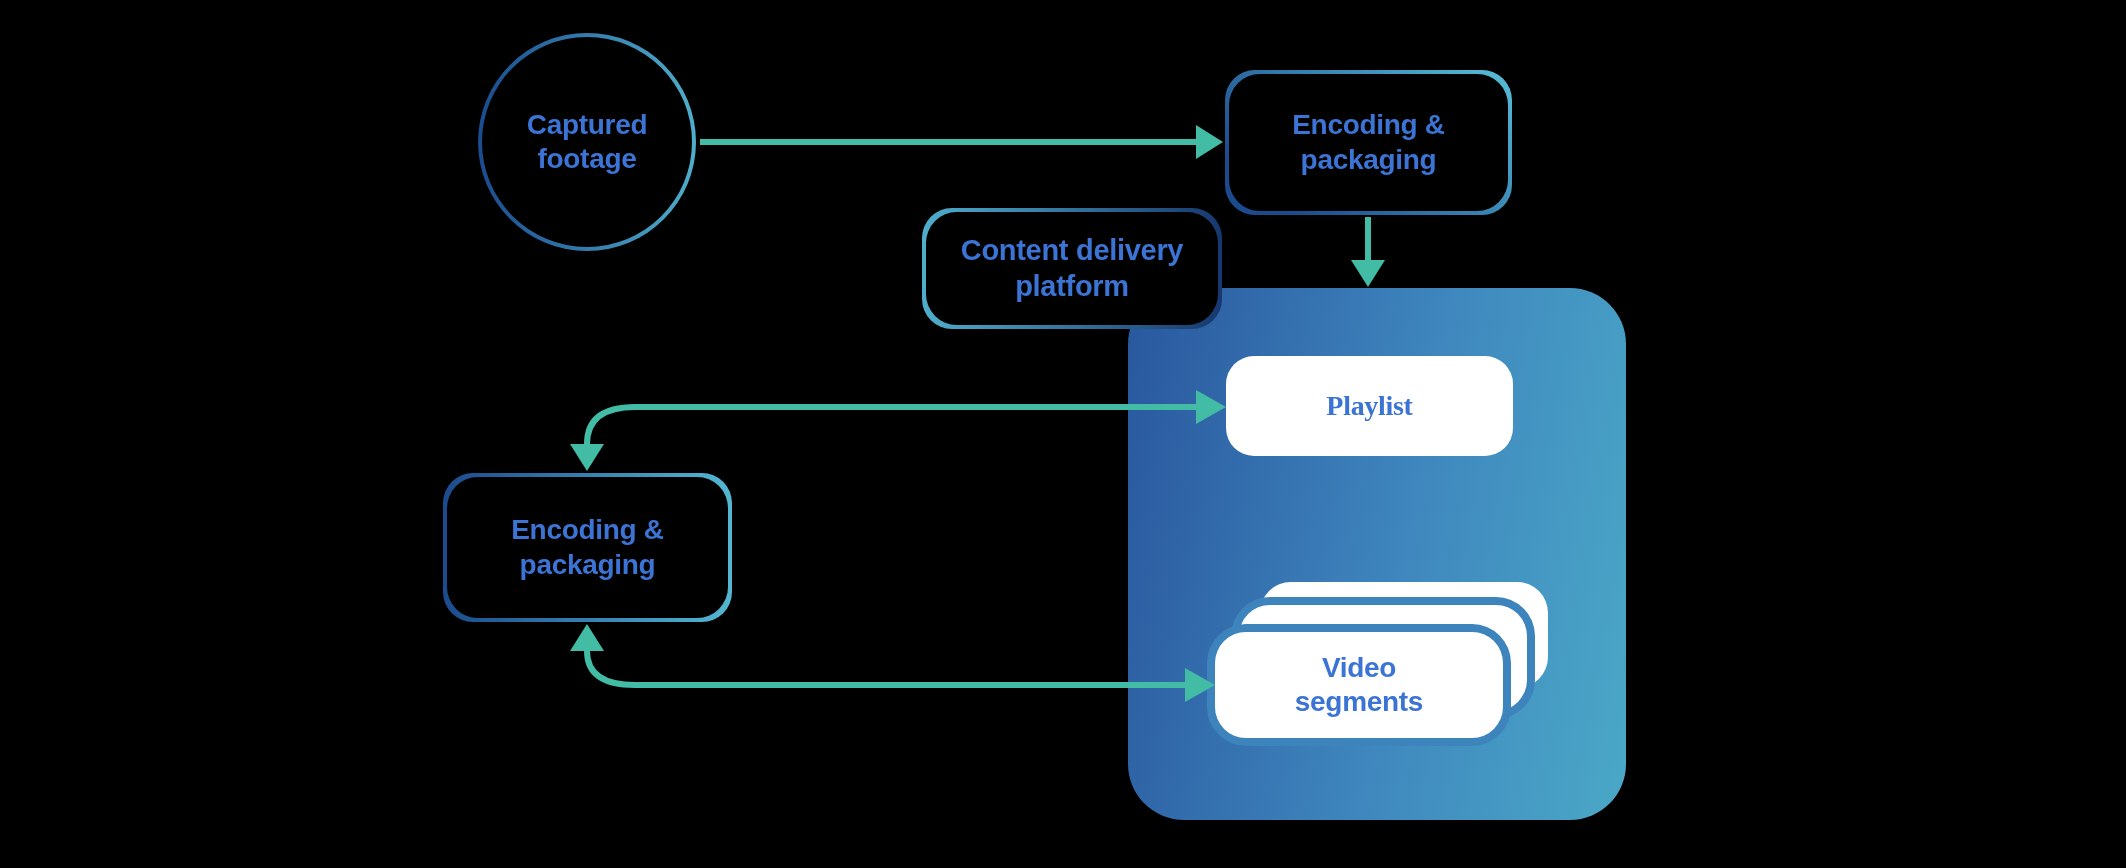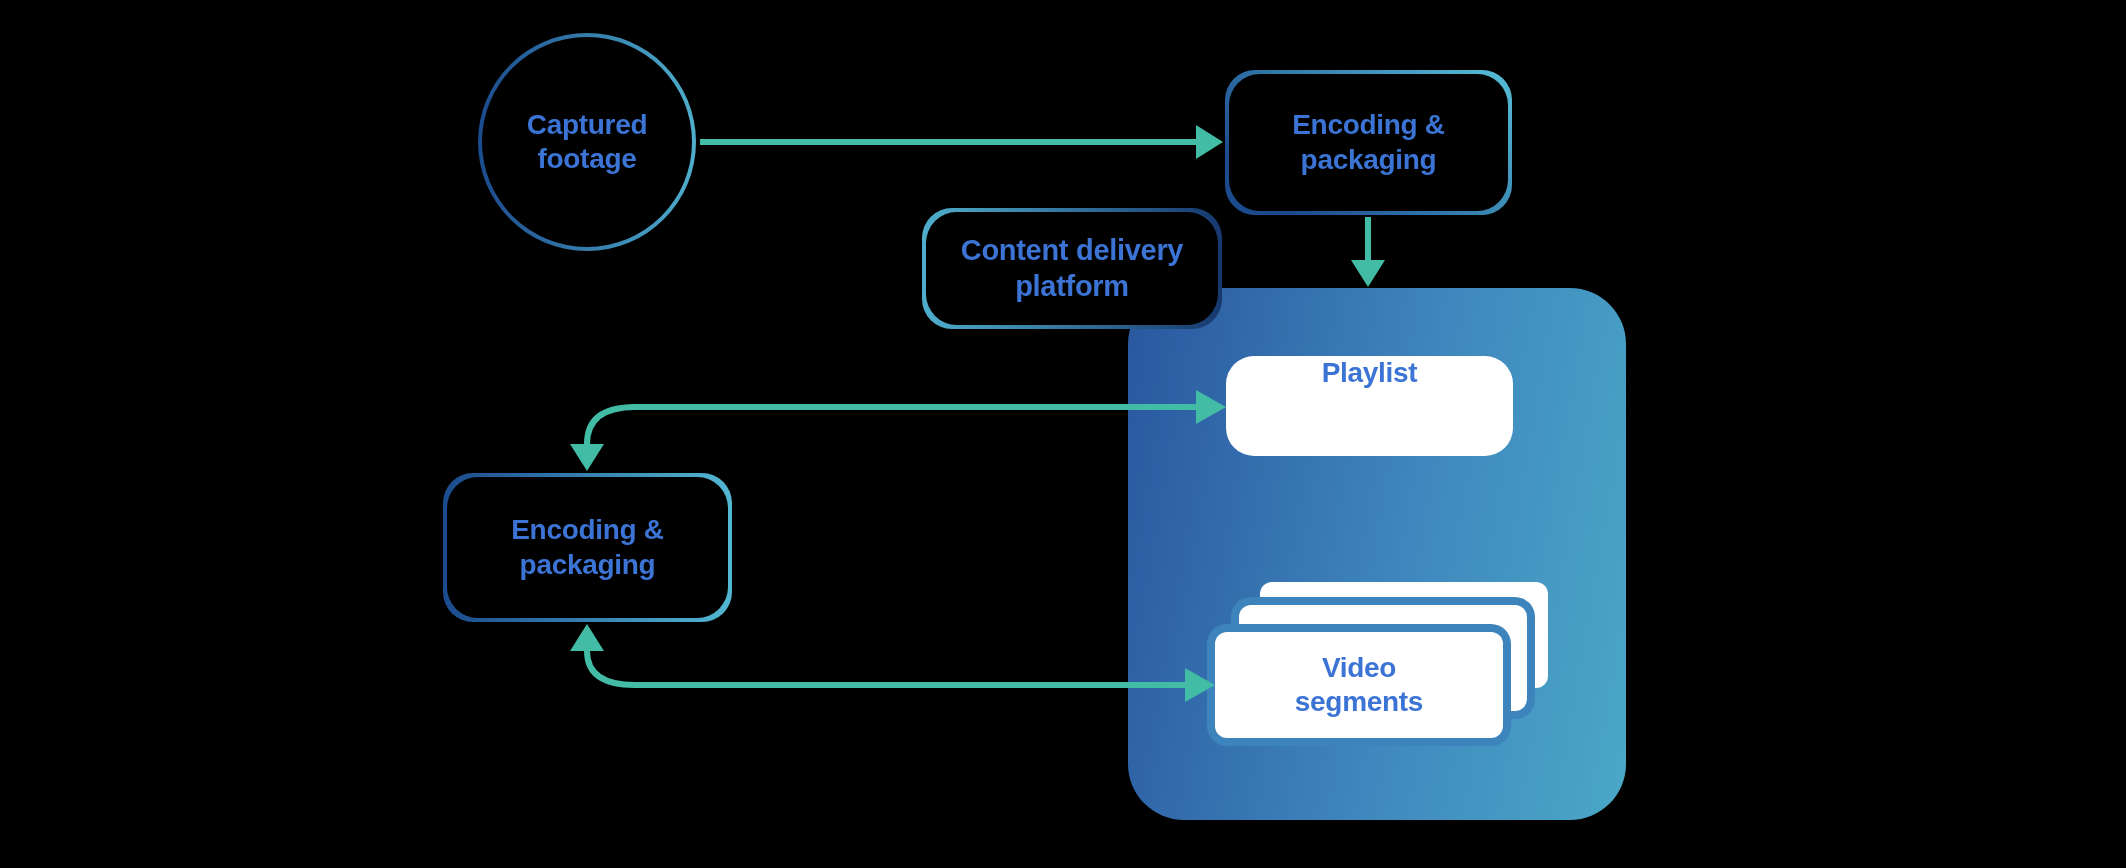--- a/index.html
+++ b/index.html
@@ -80,8 +80,9 @@
     left: 1226px; top: 356px; width: 287px; height: 100px;
     background: var(--white);
     border-radius: 28px;
-    display: flex; justify-content: center;
+    display: flex; align-items: center; justify-content: center;
     z-index: 2;
+    font-family: Liberation Serif, serif;
   }
 
   

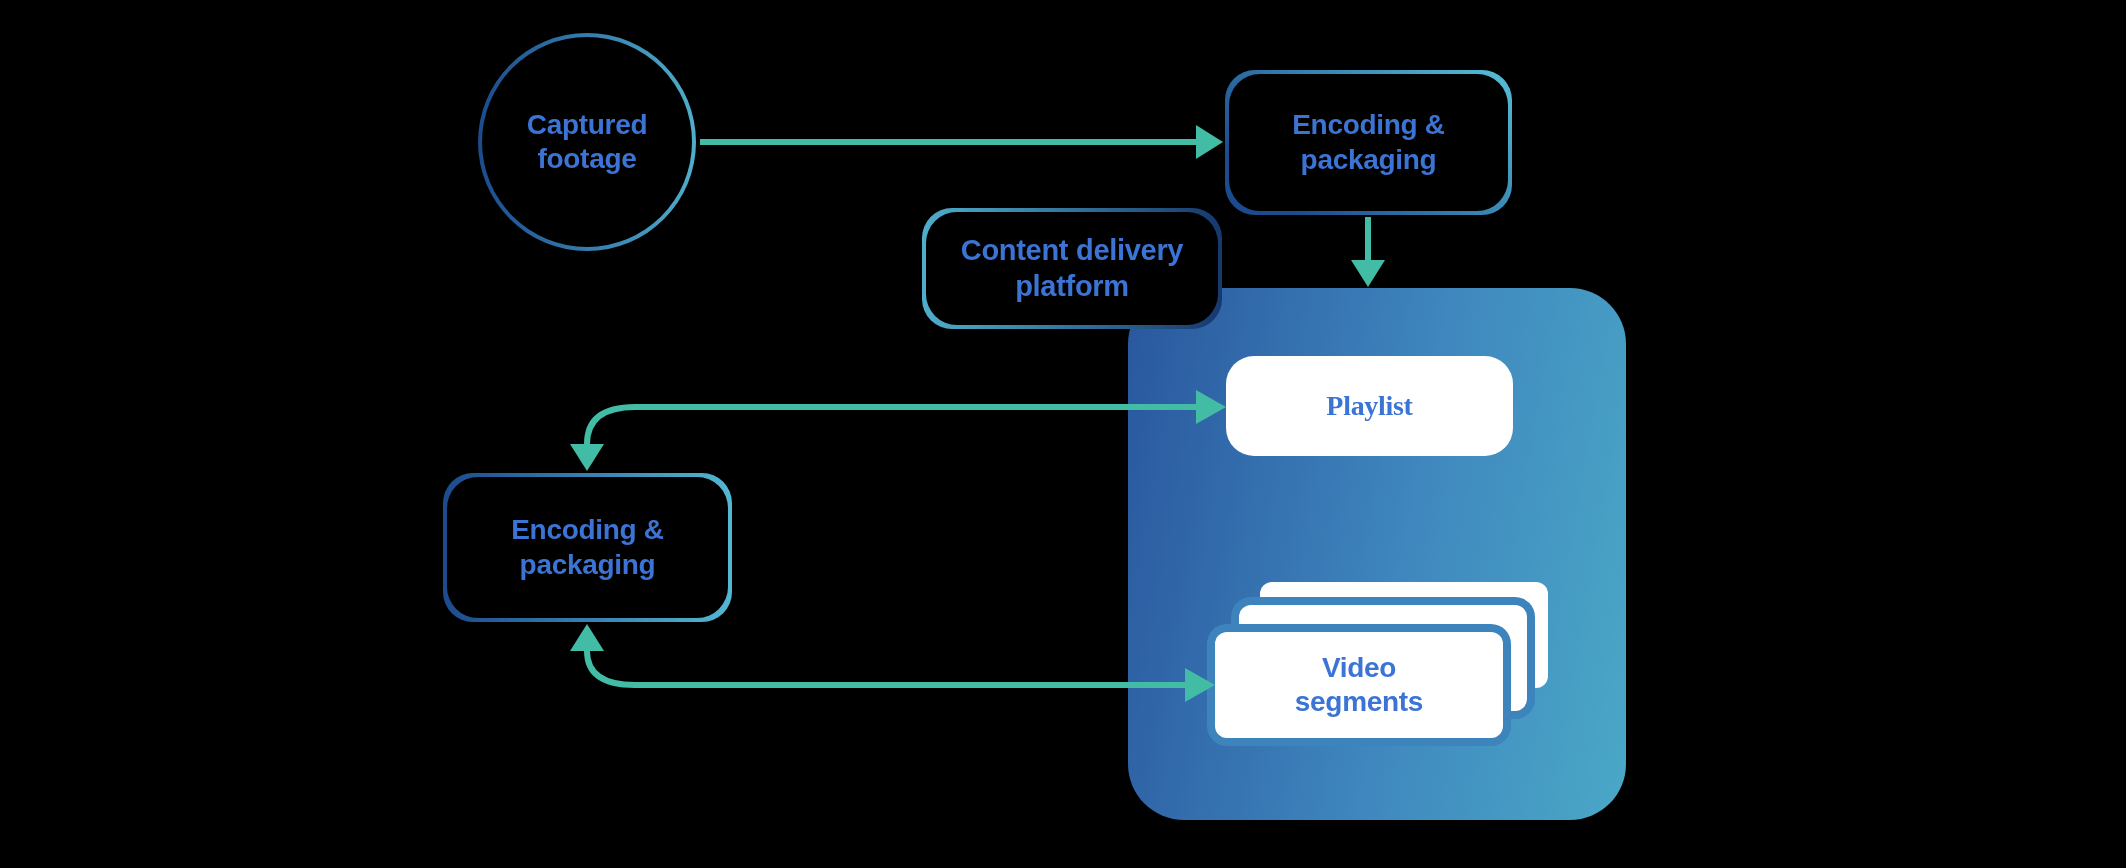--- a/index.html
+++ b/index.html
@@ -90,7 +90,7 @@
     position: absolute;
     width: 288px; height: 106px;
     background: var(--white);
-    border-radius: 12px;
+    border-radius: 31px;
   }
   #vcard-back   { left: 1260px; top: 582px; z-index: 2; }
   #vcard-middle { left: 1239px; top: 605px; z-index: 3; box-shadow: 0 0 0 8px var(--card-gap); }

